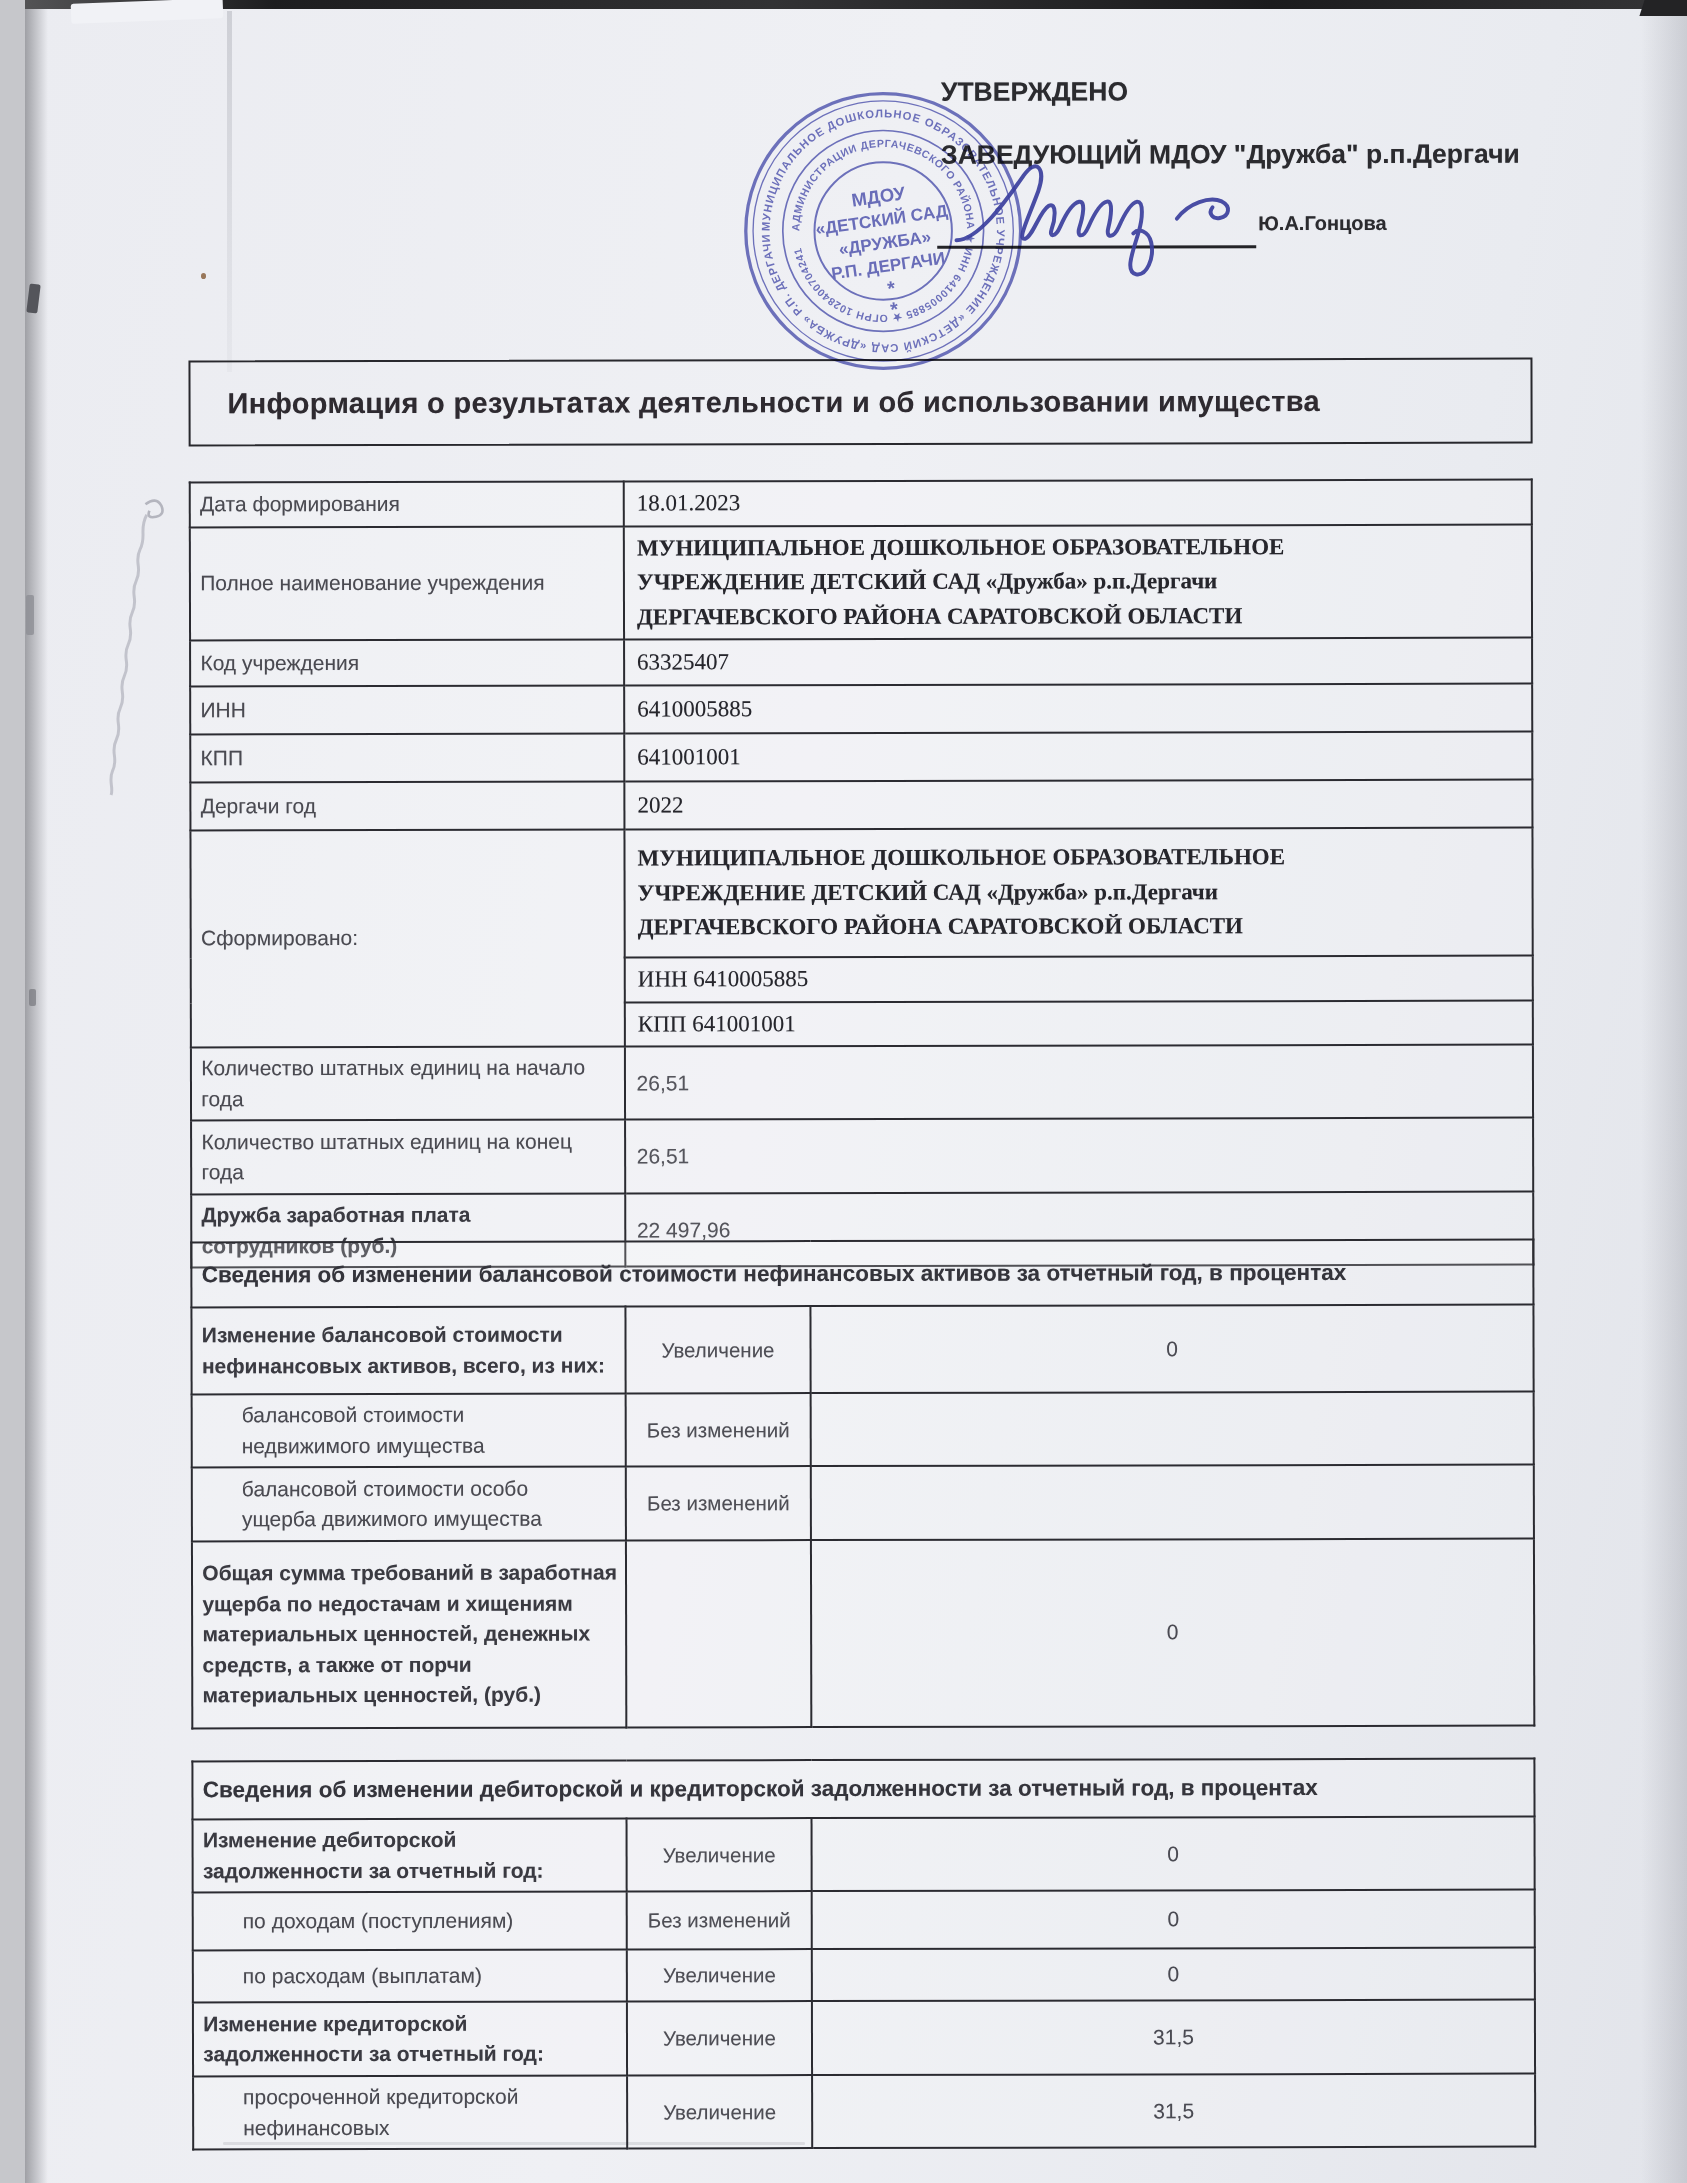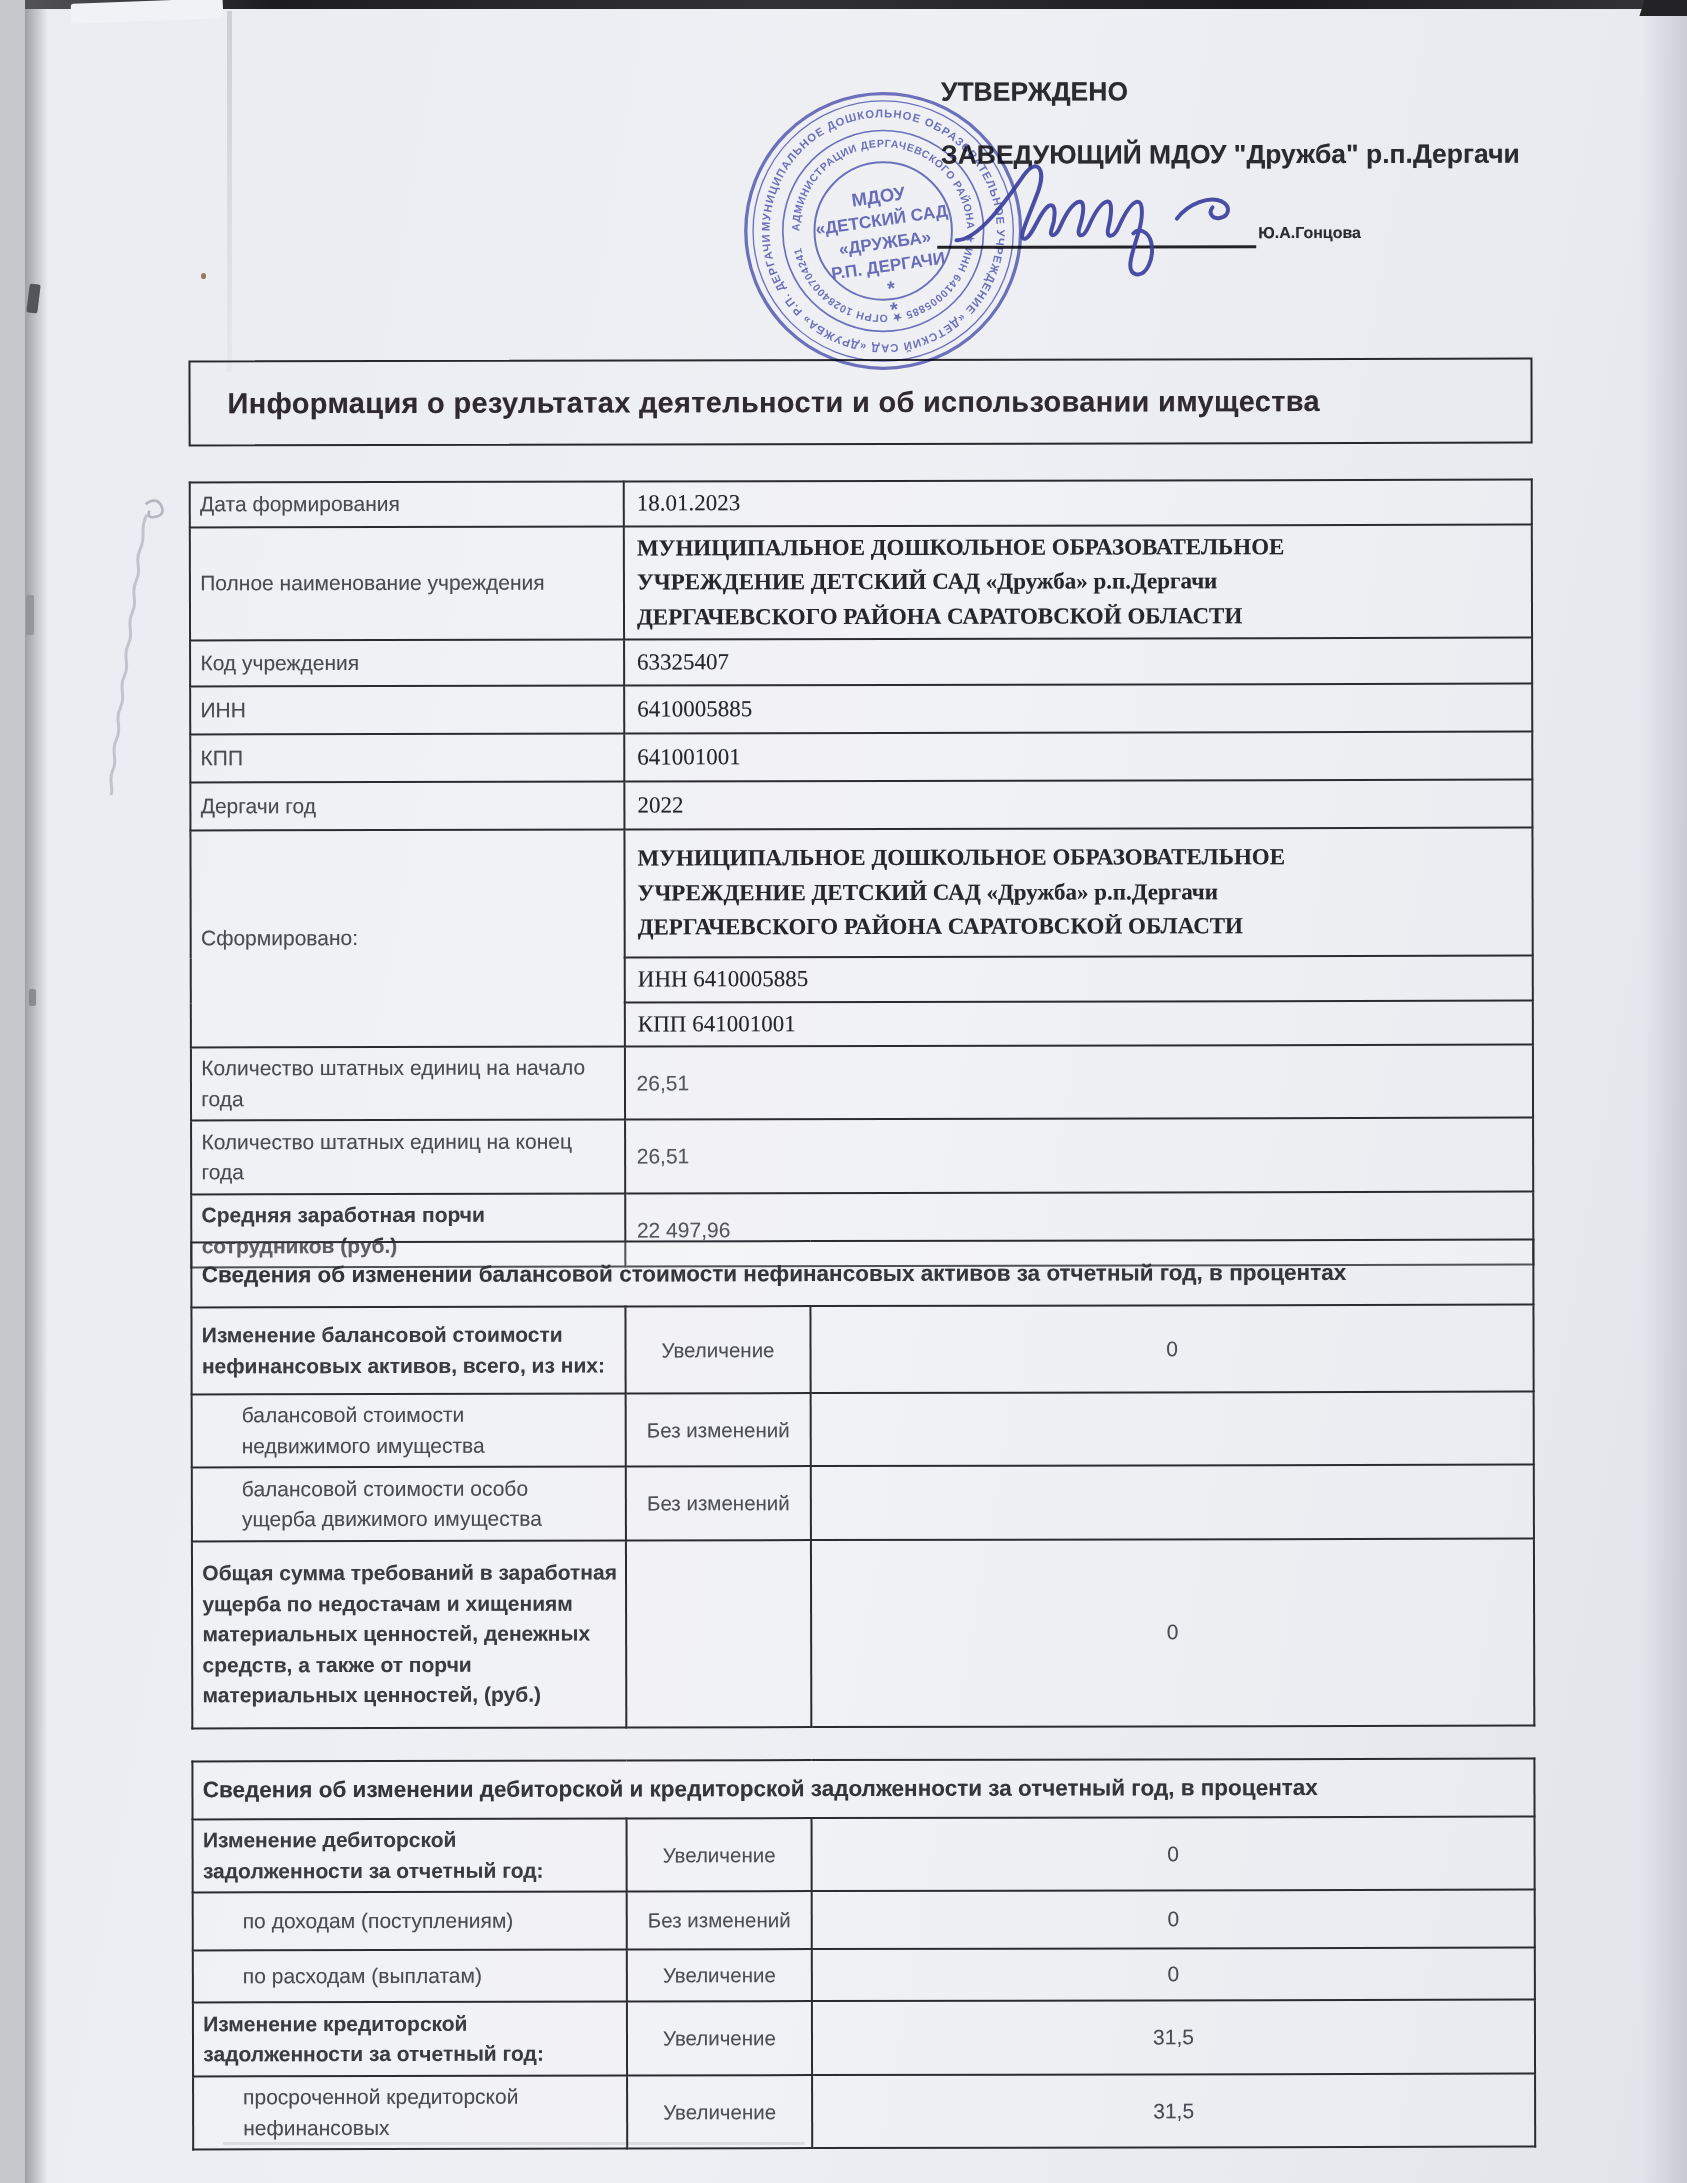--- a/index.html
+++ b/index.html
@@ -38,7 +38,7 @@
   .approved2{position:absolute;left:918px;top:140px;font-size:26.5px;font-weight:bold;
              color:#2b2b2f;width:609px;text-shadow:0 0 0.7px rgba(50,50,60,.4);}
   .sig-line{position:absolute;left:914px;top:246px;width:319px;height:3.3px;background:#232327;}
-  .sig-name{position:absolute;left:1235px;top:225px;font-size:16px;font-weight:bold;color:#2b2b2f;
+  .sig-name{position:absolute;left:1235px;top:213px;font-size:20px;font-weight:bold;color:#2b2b2f;
             text-shadow:0 0 0.7px rgba(50,50,60,.4);}
   .sig-svg{position:absolute;left:921px;top:156px;z-index:4;}
   .stamp{position:absolute;left:716px;top:87px;mix-blend-mode:multiply;opacity:.88;z-index:3;}

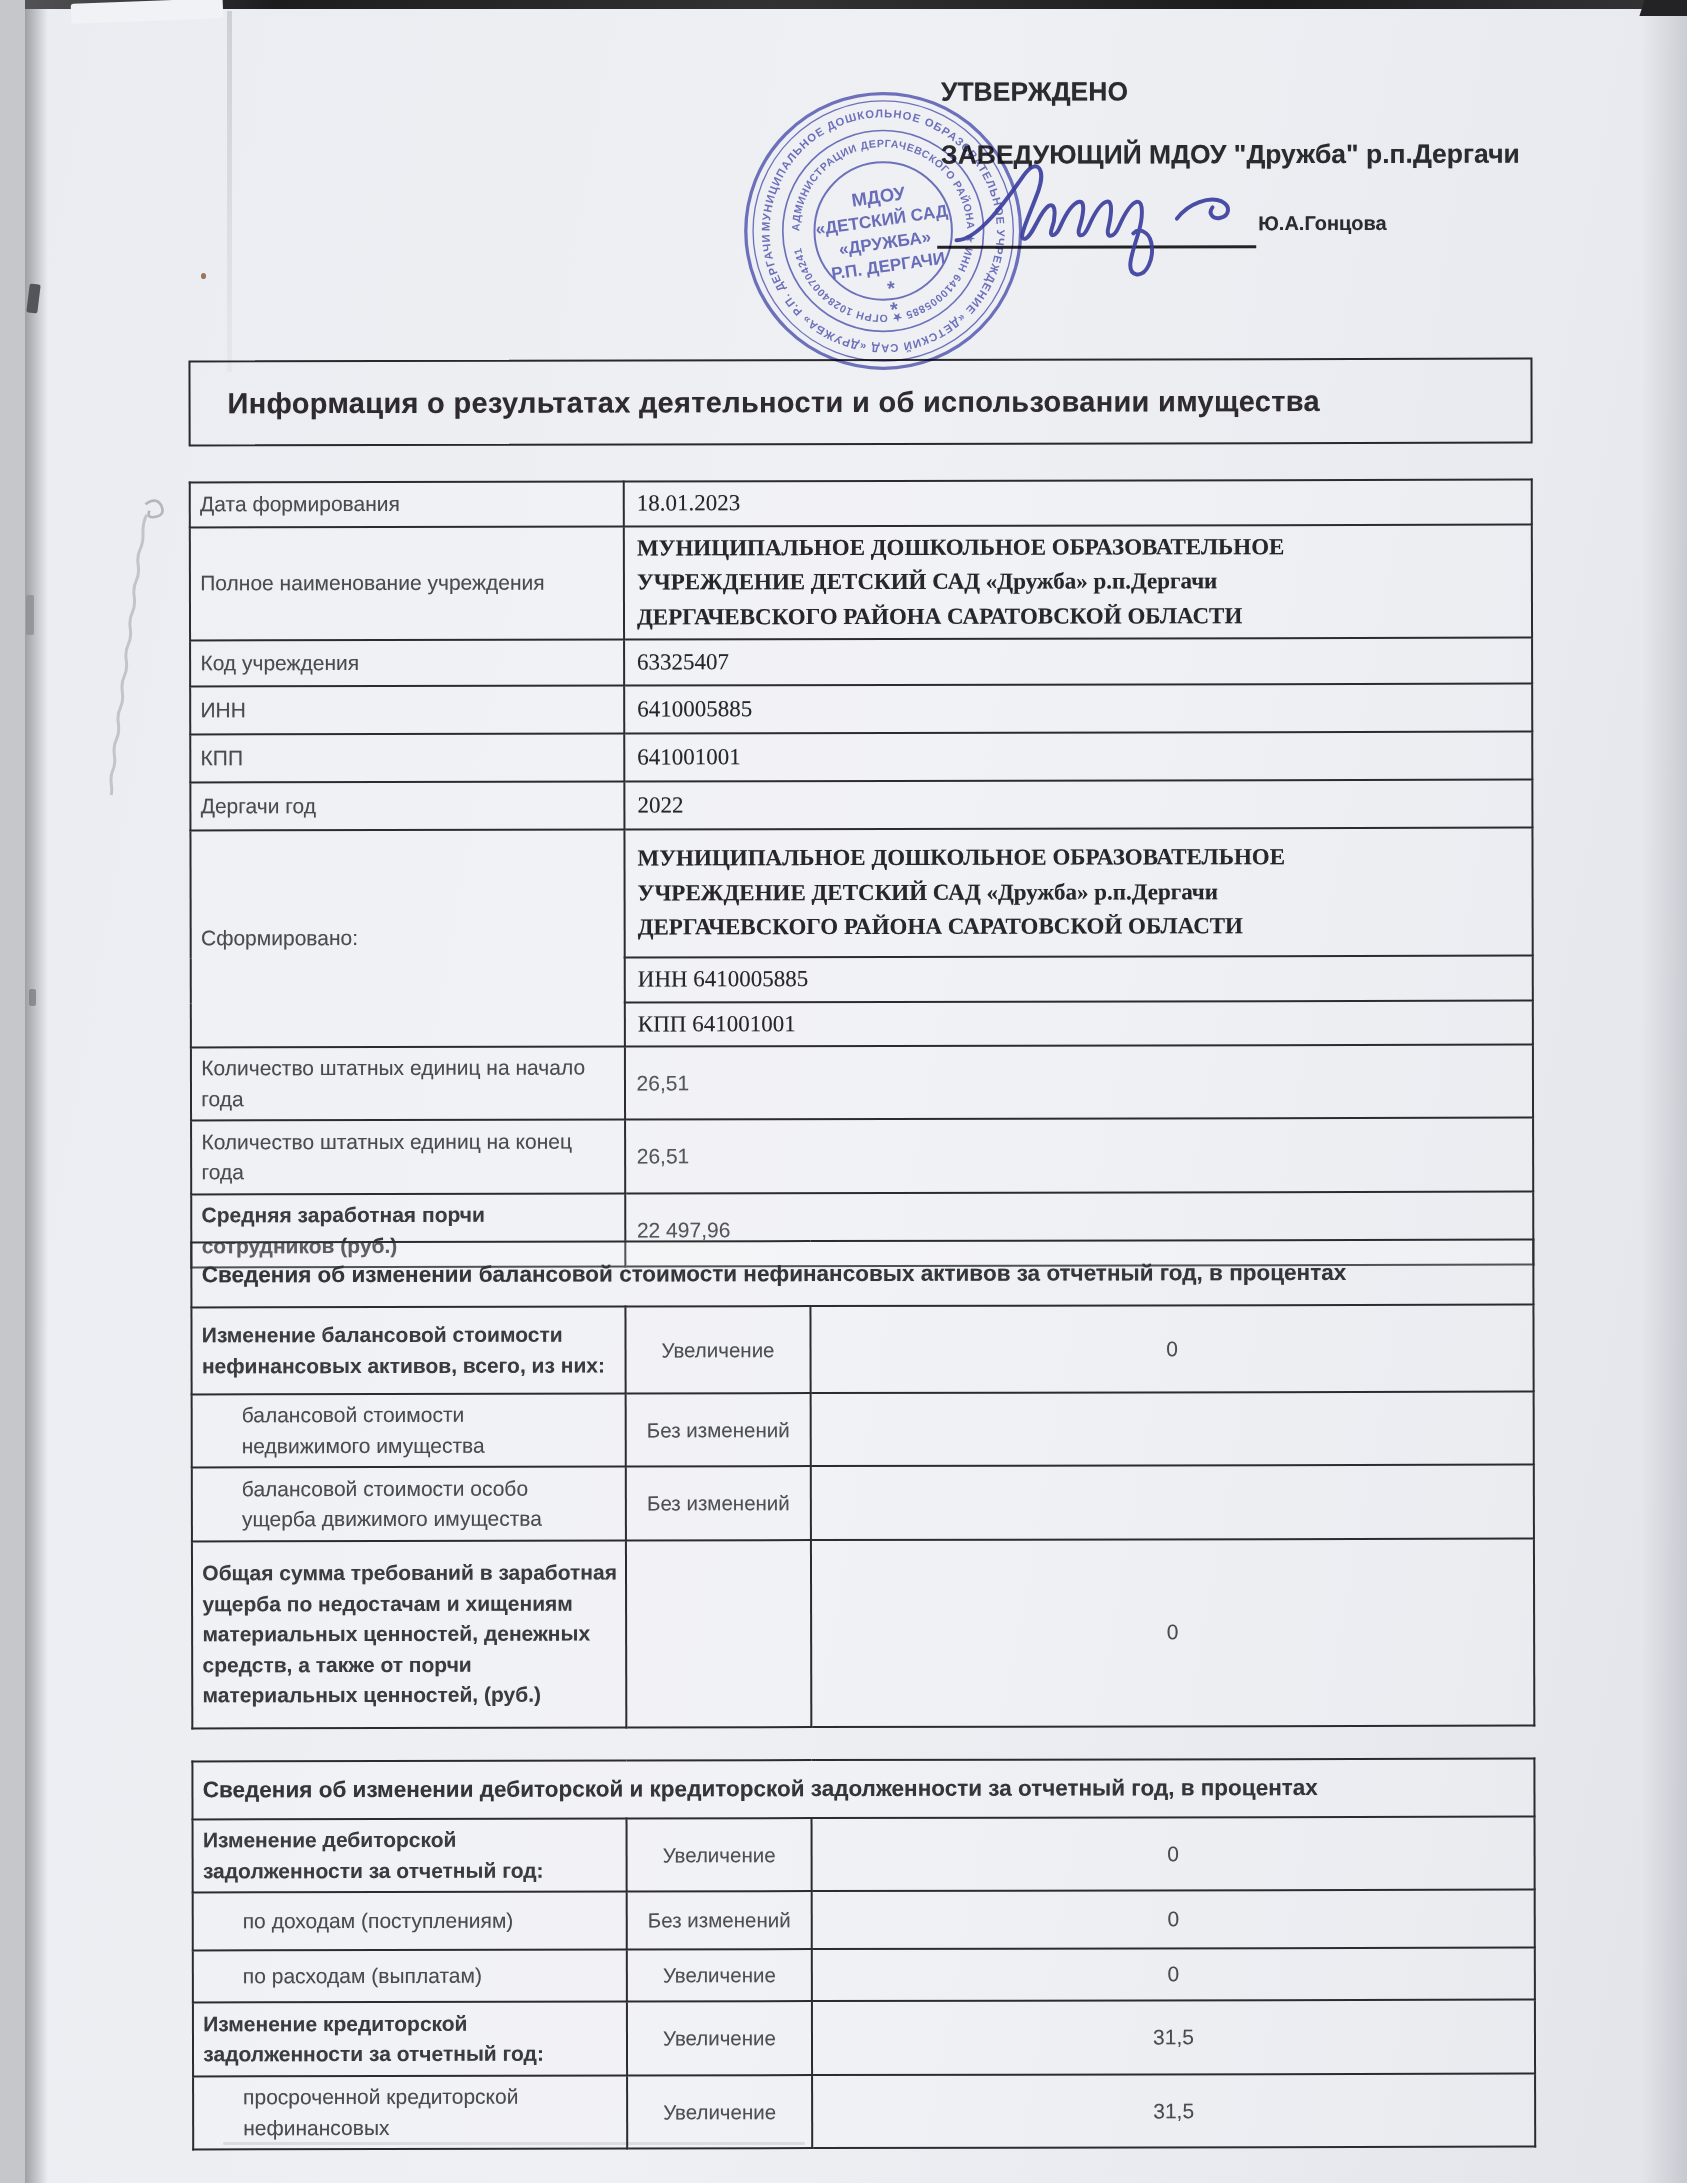--- a/index.html
+++ b/index.html
@@ -183,7 +183,7 @@
         <td class="vsans">26,51</td>
       </tr>
       <tr style="height:55px">
-        <td class="lbl b"><span class="w">Средняя заработная порчи сотрудников (руб.)</span></td>
+        <td class="lbl b"><span class="w">Дружба заработная плата сотрудников (руб.)</span></td>
         <td class="vsans">22 497,96</td>
       </tr>
     </tbody>

